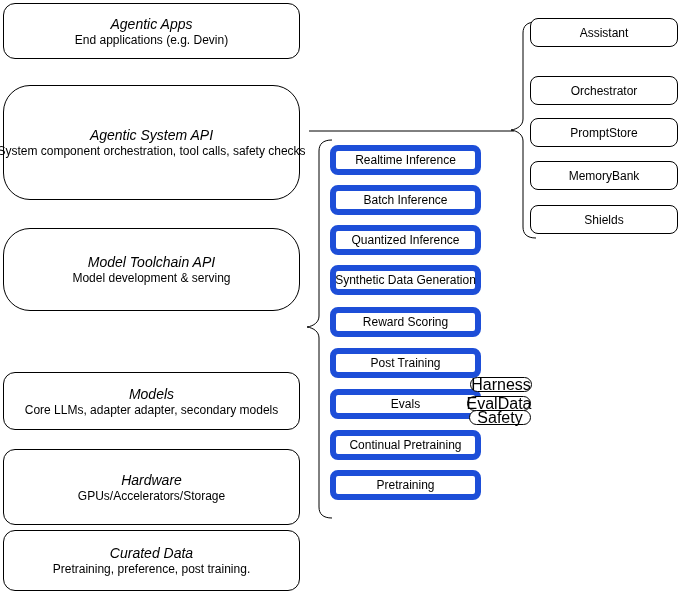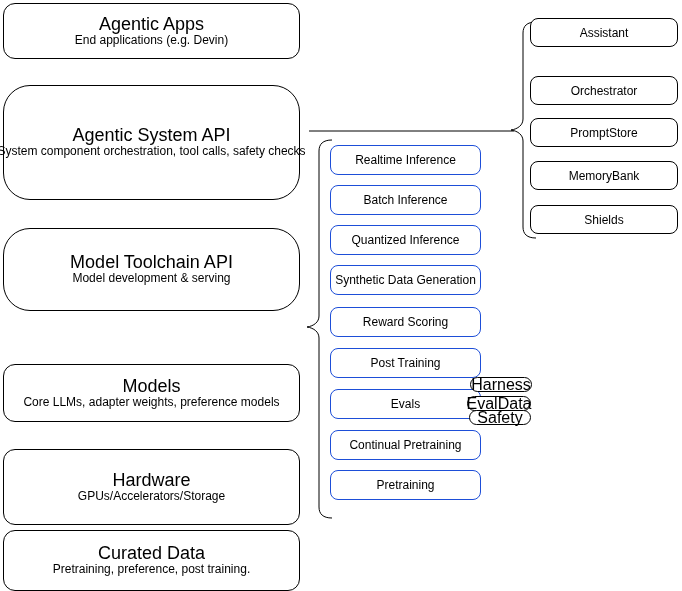--- a/index.html
+++ b/index.html
@@ -27,7 +27,7 @@
   }
   .node.small { border-radius: 12px; }
   .node.big   { border-radius: 27px; }
-  .node .t { font-size: 18px; line-height: 16px; white-space: nowrap; }
+  .node .t { font-size: 14px; line-height: 16px; white-space: nowrap; font-style: italic; }
   .node .s { font-size: 12px; line-height: 13px; margin-top: 2px; white-space: nowrap; }
 
   .mbox {

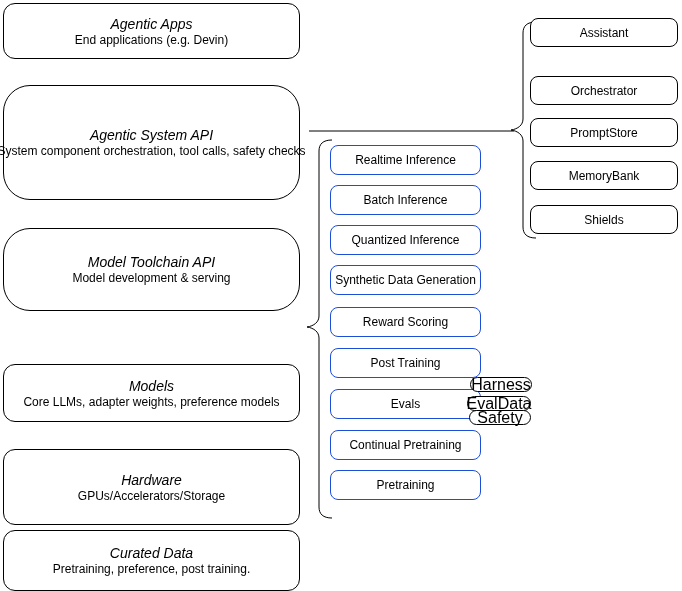--- a/index.html
+++ b/index.html
@@ -34,7 +34,7 @@
     position: absolute;
     left: 330px; width: 151px; height: 30px;
     box-sizing: border-box;
-    border: 1px solid #1d4ed8; border-radius: 8px;
+    border: 6px solid #1d4ed8; border-radius: 8px;
     background: #ffffff;
     display: flex; align-items: center; justify-content: center;
     font-size: 12px; white-space: nowrap;

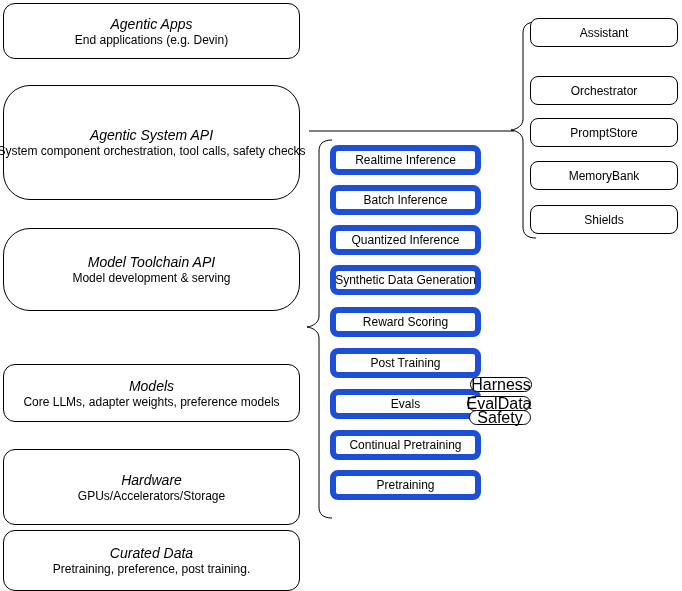--- a/index.html
+++ b/index.html
@@ -87,7 +87,7 @@
     <div class="s">Model development &amp; serving</div>
   </div>
 
-  <div class="node small" style="top:364px;height:58px">
+  <div class="node small" style="top:372px;height:58px">
     <div class="t">Models</div>
     <div class="s">Core LLMs, adapter weights, preference models</div>
   </div>

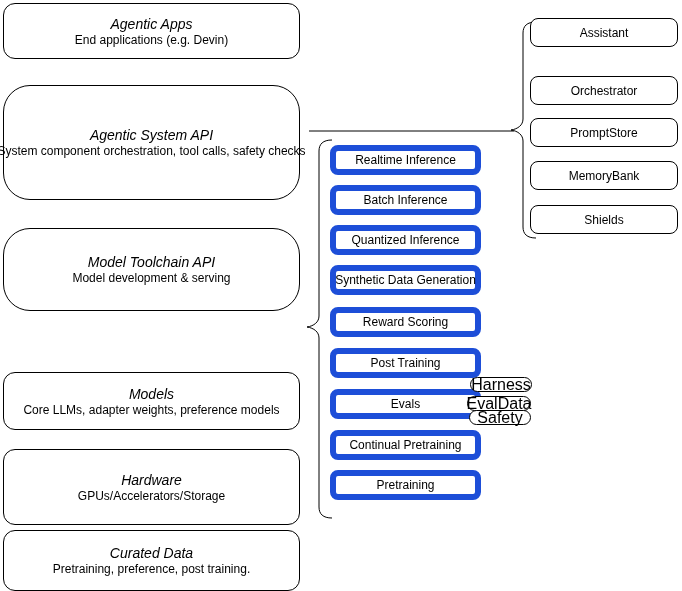--- a/index.html
+++ b/index.html
@@ -89,7 +89,7 @@
 
   <div class="node small" style="top:372px;height:58px">
     <div class="t">Models</div>
-    <div class="s">Core LLMs, adapter weights, preference models</div>
+    <div class="s">Core LLMs, adapter adapter, secondary models</div>
   </div>
 
   <div class="node small" style="top:449px;height:76px">

